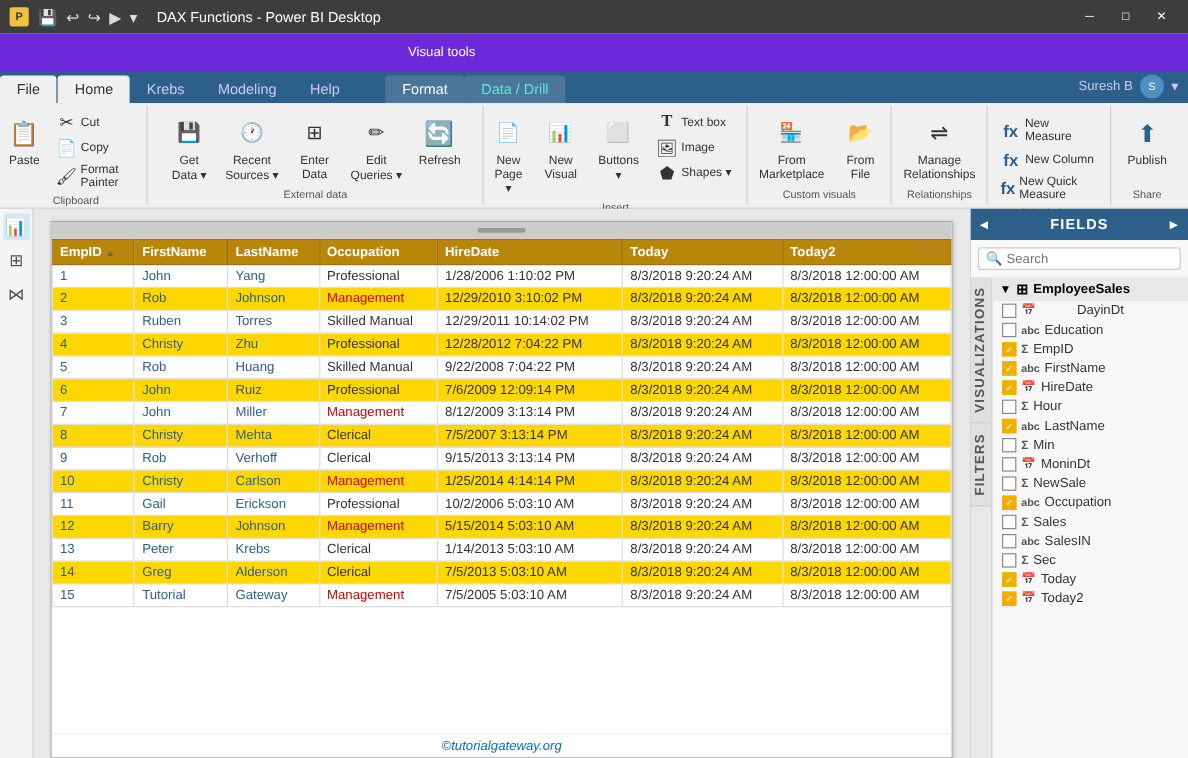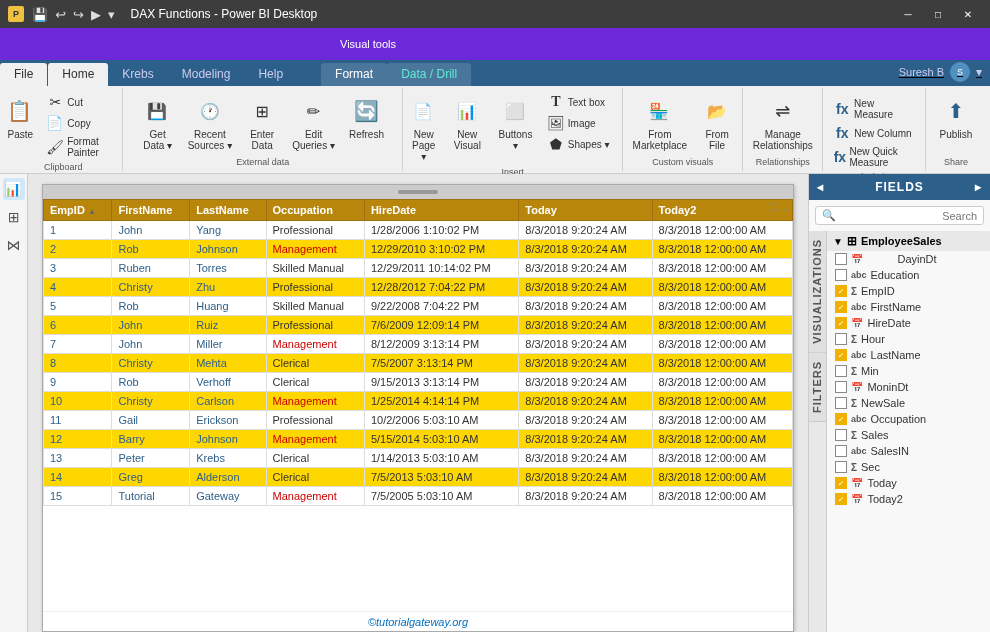--- a/index.html
+++ b/index.html
@@ -313,7 +313,7 @@
   <div style="padding:4px 14px 5px; font-size:12px; color:#cce; cursor:pointer; border-radius:3px 3px 0 0;">Help</div>
   <div style="padding:4px 14px 5px; font-size:12px; color:#fff; cursor:pointer; border-radius:3px 3px 0 0; background:rgba(255,255,255,0.15);margin-left:24px;">Format</div>
   <div style="padding:4px 14px 5px; font-size:12px; color:#5eead4; cursor:pointer; border-radius:3px 3px 0 0; background:rgba(255,255,255,0.15);">Data / Drill</div>
-  <div style="margin-left:auto; display:flex; align-items:center; gap:6px; padding-right:8px; padding-bottom:4px;text-decoration:underline;">
+  <div style="margin-left:auto; display:flex; align-items:center; gap:6px; padding-right:8px; padding-bottom:4px;">
     <span style="font-size:11px; color:#cce;">Suresh B</span>
     <div style="width:20px;height:20px;border-radius:50%;background:#5090c0;color:white;display:flex;align-items:center;justify-content:center;font-size:9px;">S</div>
     <span style="color:#cce; font-size:12px;">▾</span>

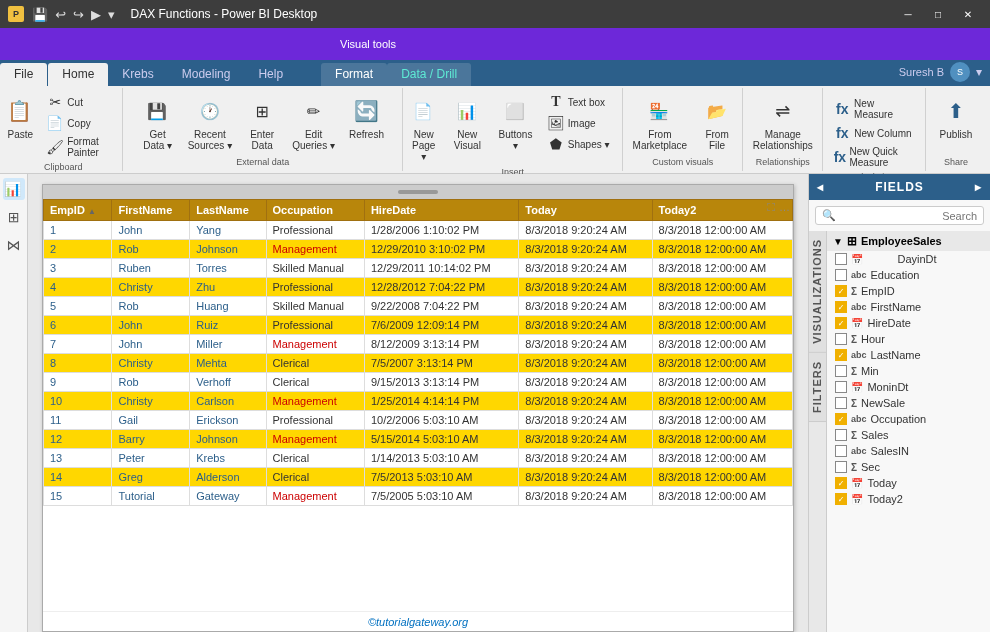--- a/index.html
+++ b/index.html
@@ -202,7 +202,6 @@
     .search-box input {
       border: none; outline: none; width: 100%; font-size: 11px;
       background: transparent;
-      text-align: right;
     }
     .search-icon { color: #888; font-size: 11px; margin-right: 3px; }
 

